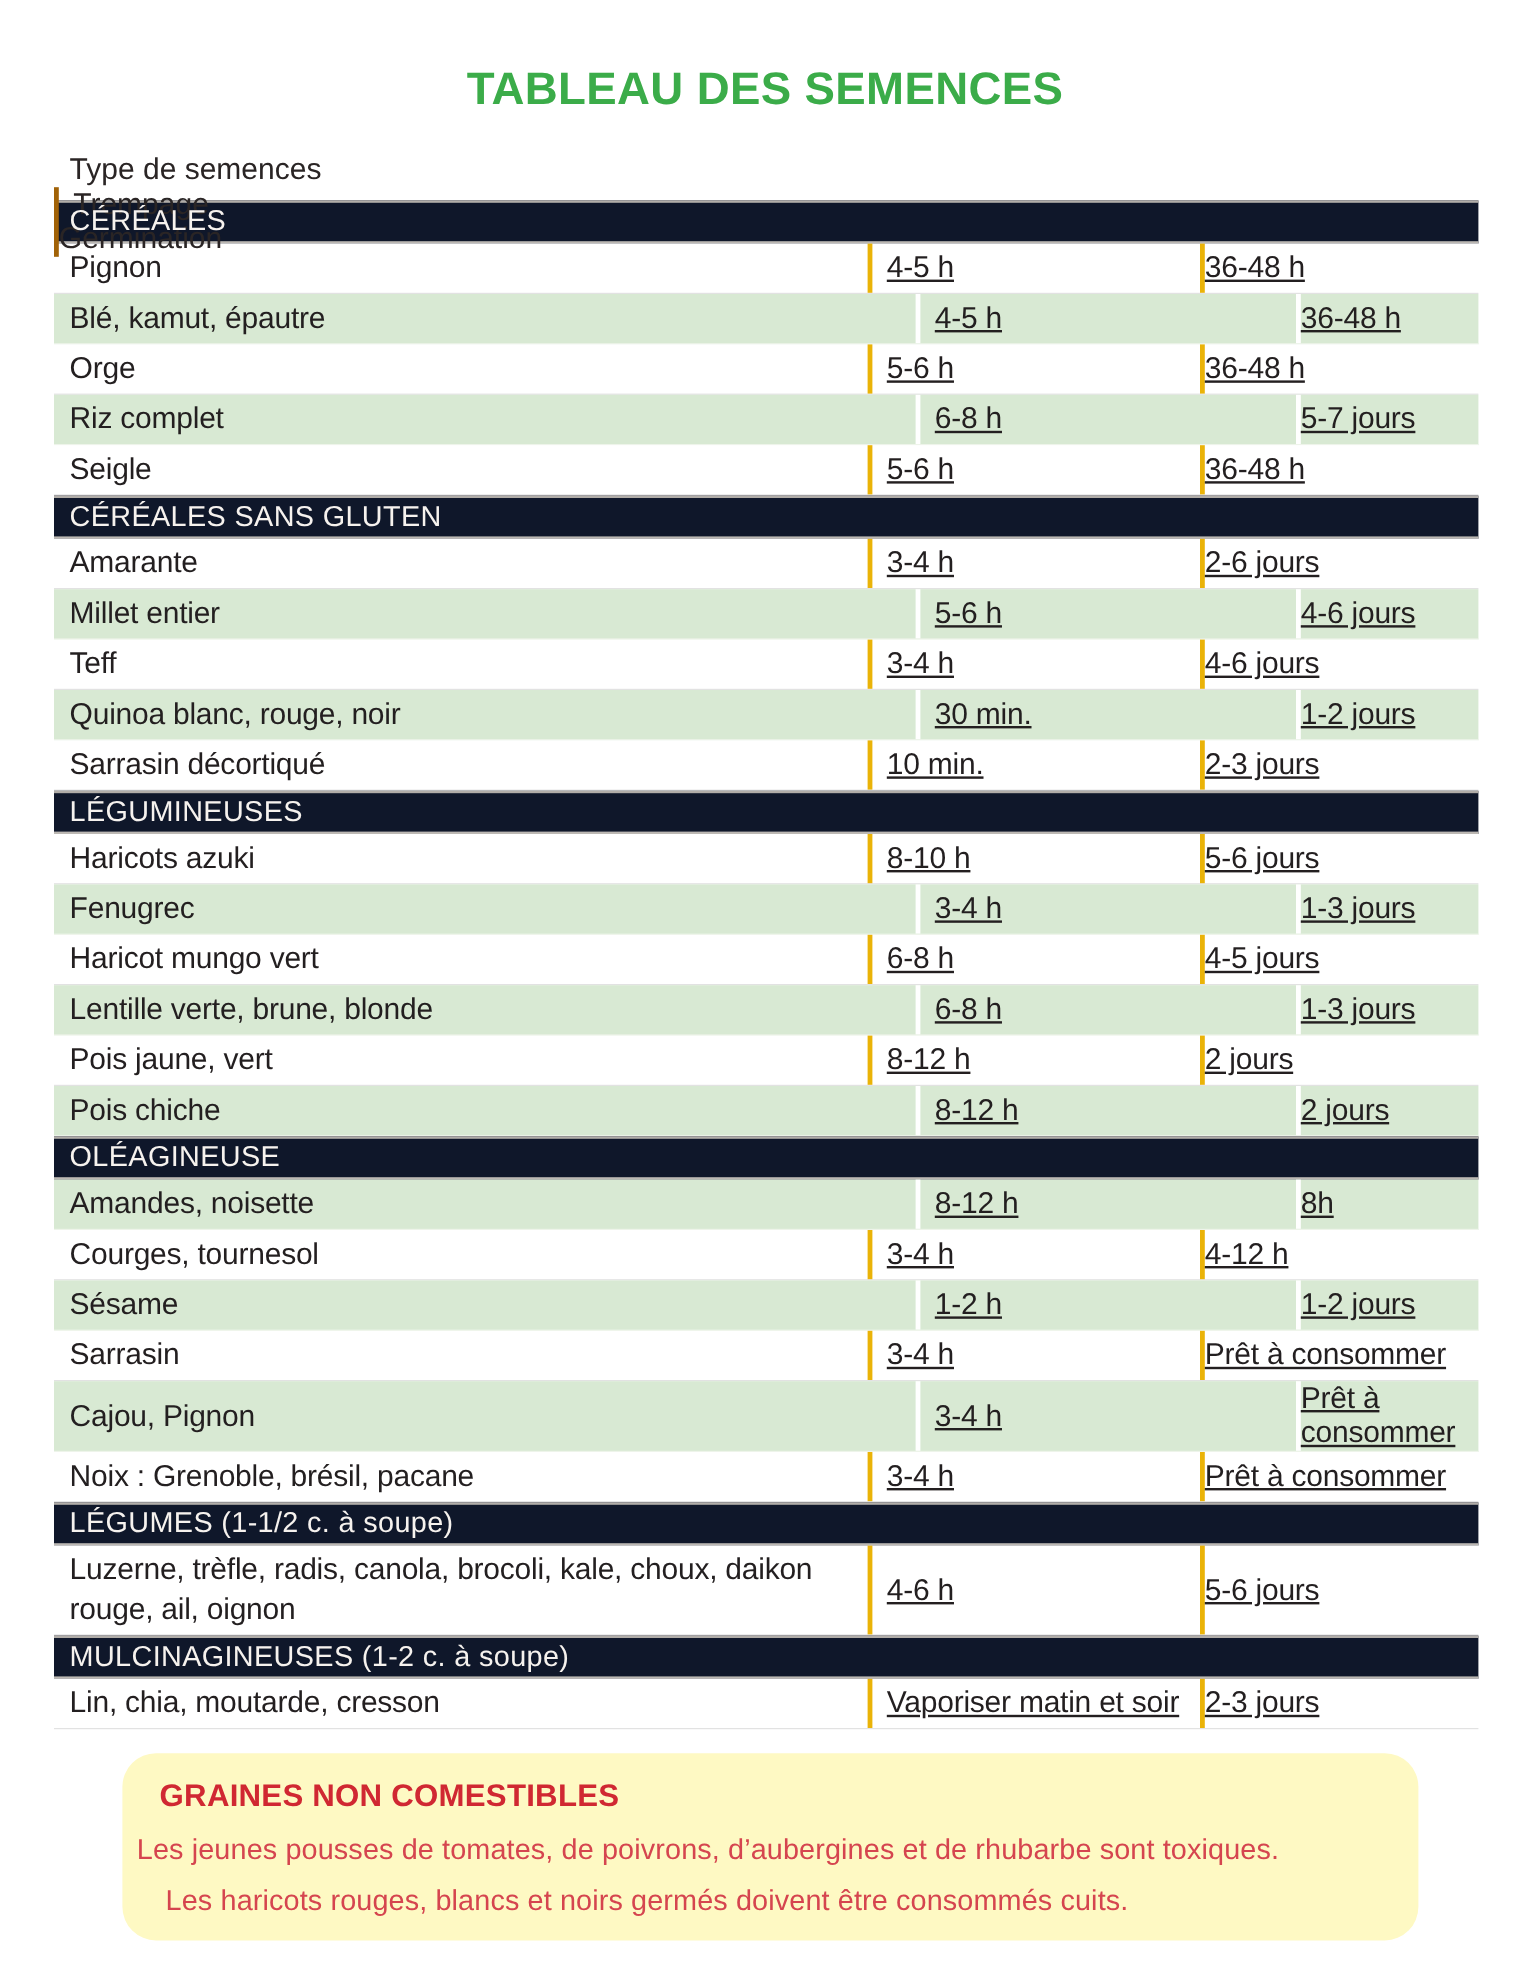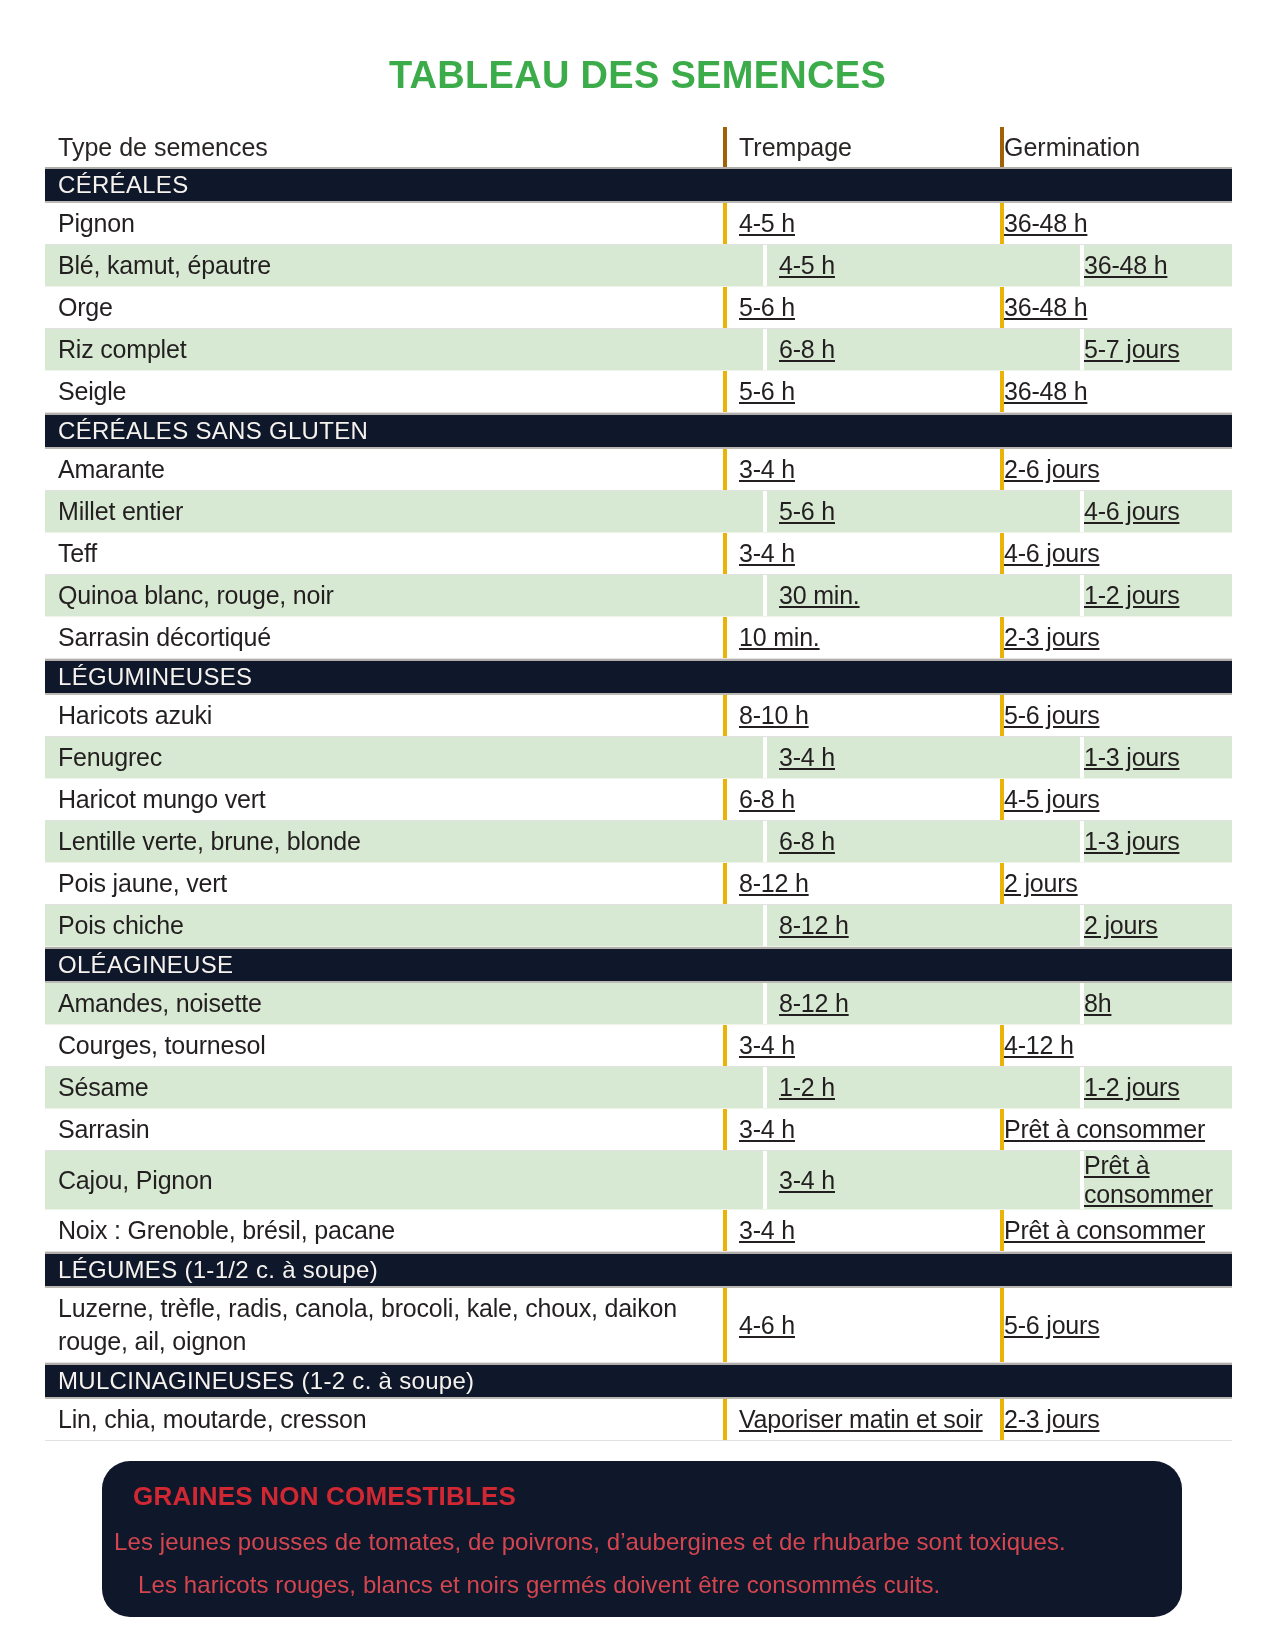--- a/index.html
+++ b/index.html
@@ -23,7 +23,7 @@
 
   .thead {
     display:flex; height:40px; margin-top:4px;
-    font-size:25px; color:#2a2525;
+    font-size:25px; color:#2a2525;flex-direction:column;
   }
   .thead .cell { display:flex; align-items:center; box-sizing:border-box; }
   .c1 { width:678px; padding-left:13px; box-sizing:border-box; }

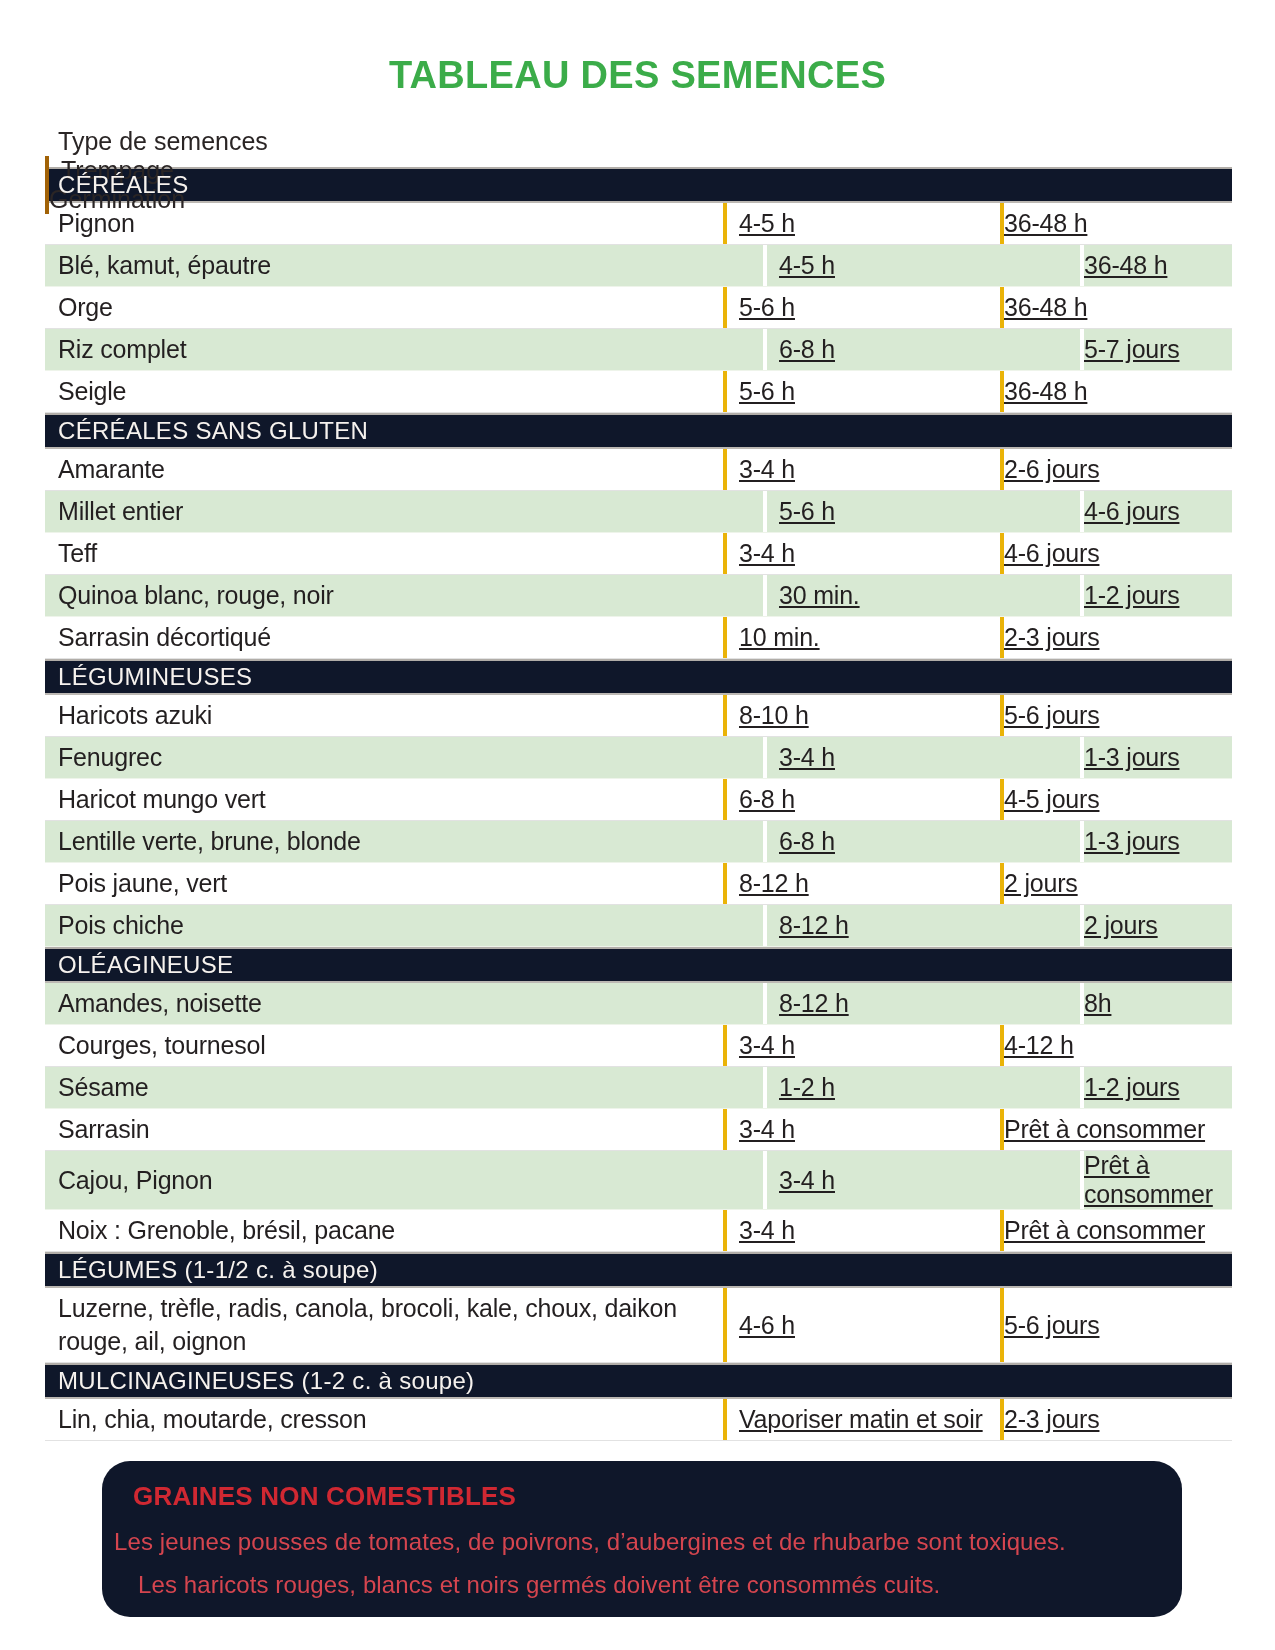--- a/index.html
+++ b/index.html
@@ -57,7 +57,7 @@
   .warning-box {
     margin:20px 0 0 102px;
     width:1080px; box-sizing:border-box;
-    background:#0f172a;
+    background:#fef9c3;
     border-radius:28px;
     padding:20px 24px 18px 0;
   }

